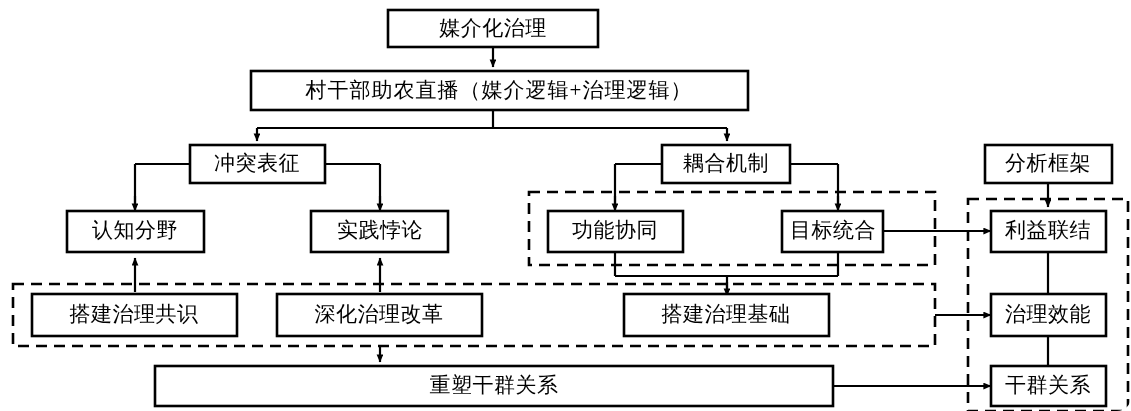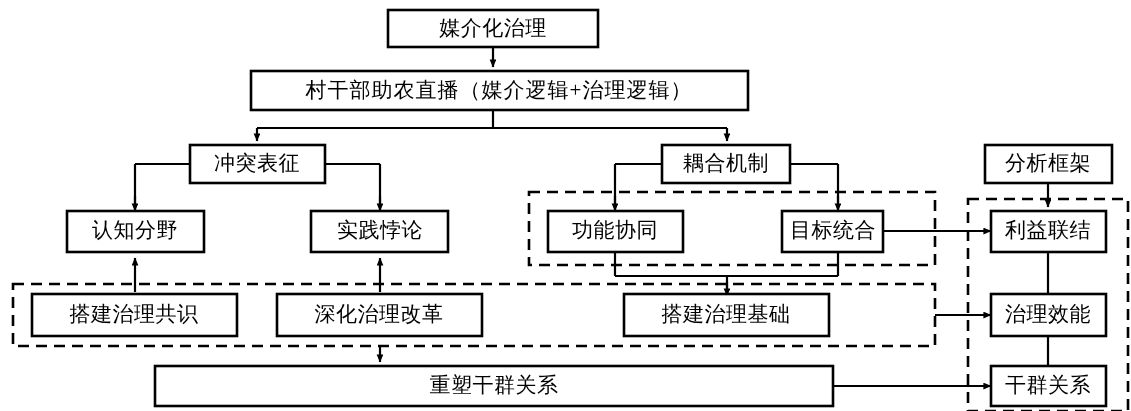--- a/index.html
+++ b/index.html
@@ -14,6 +14,7 @@
     background: #ffffff;
     font-family: "Liberation Serif", "DejaVu Serif", serif;
     overflow: hidden;
+    border-radius: 14px;
   }
   svg#flow {
     position: absolute;

